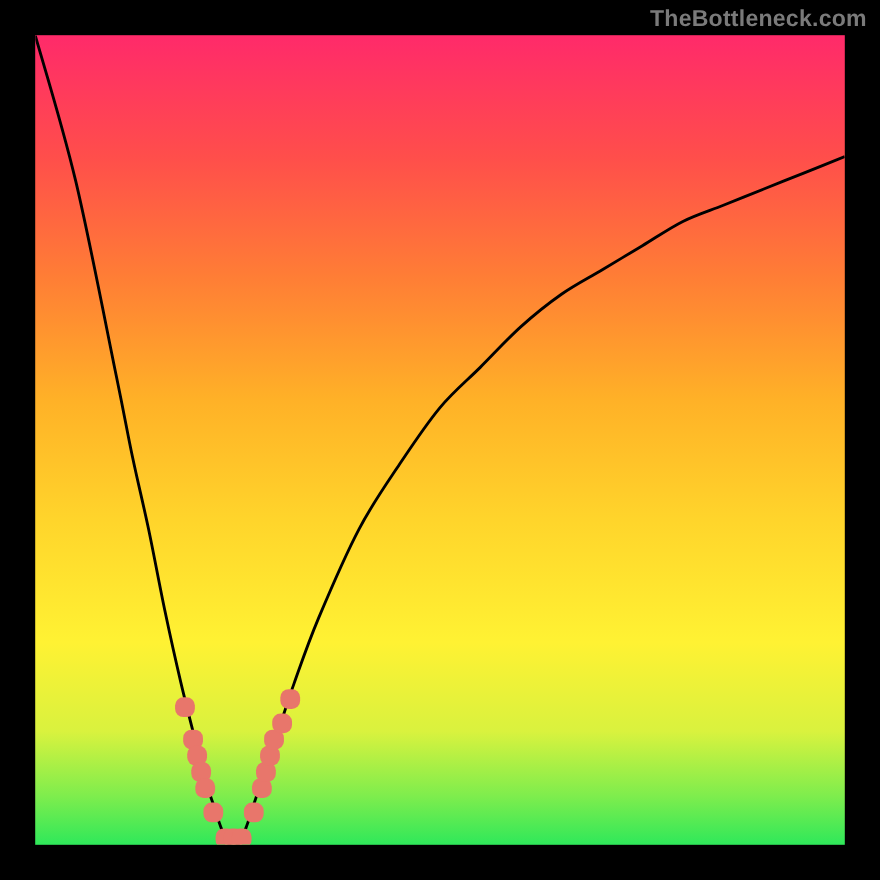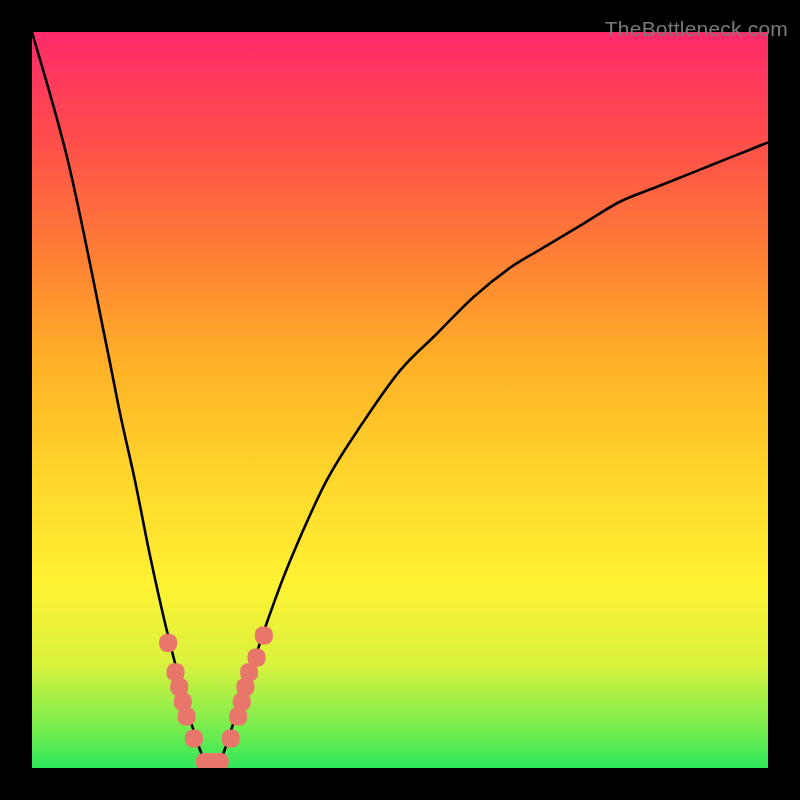--- a/index.html
+++ b/index.html
@@ -47,12 +47,12 @@
   }
   .watermark {
     position: absolute;
-    top: 17px;
+    top: 6px;
     right: 12px;
     color: #7a7a7a;
     font-size: 21px;
     letter-spacing: 0.2px;
-    font-weight: 400;
+    font-weight: 700;
   }
 </style>
 </head>

